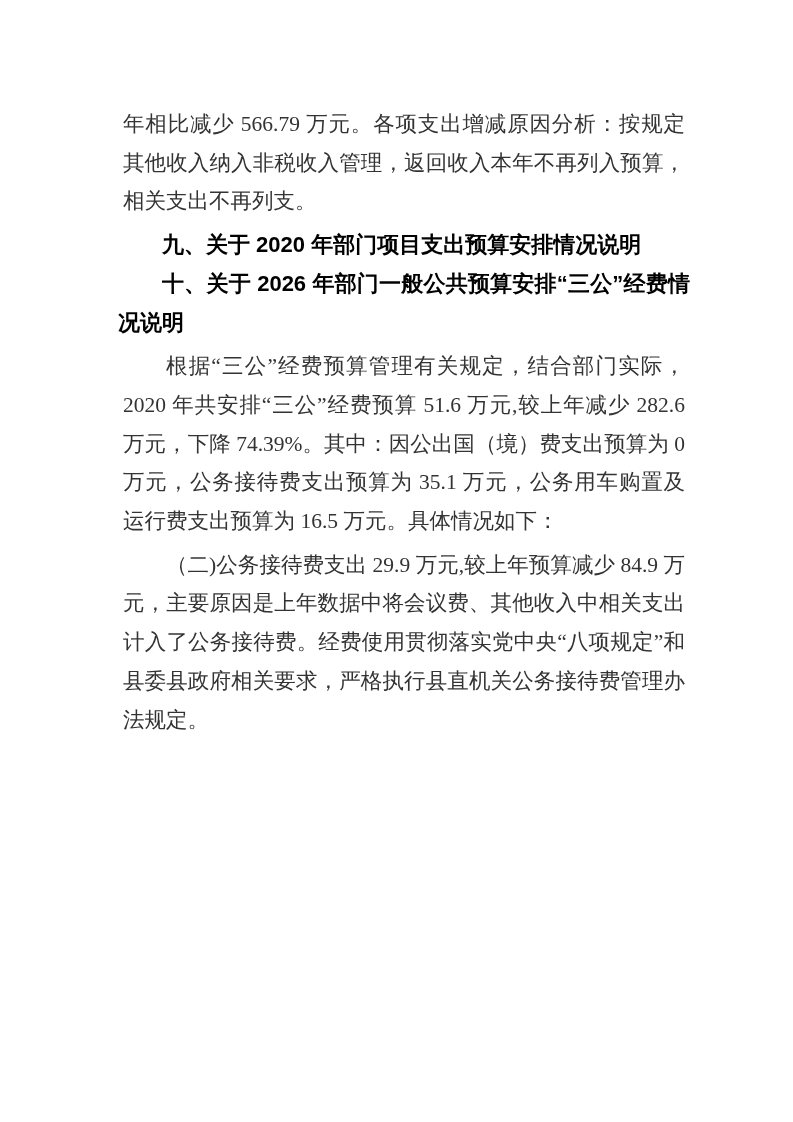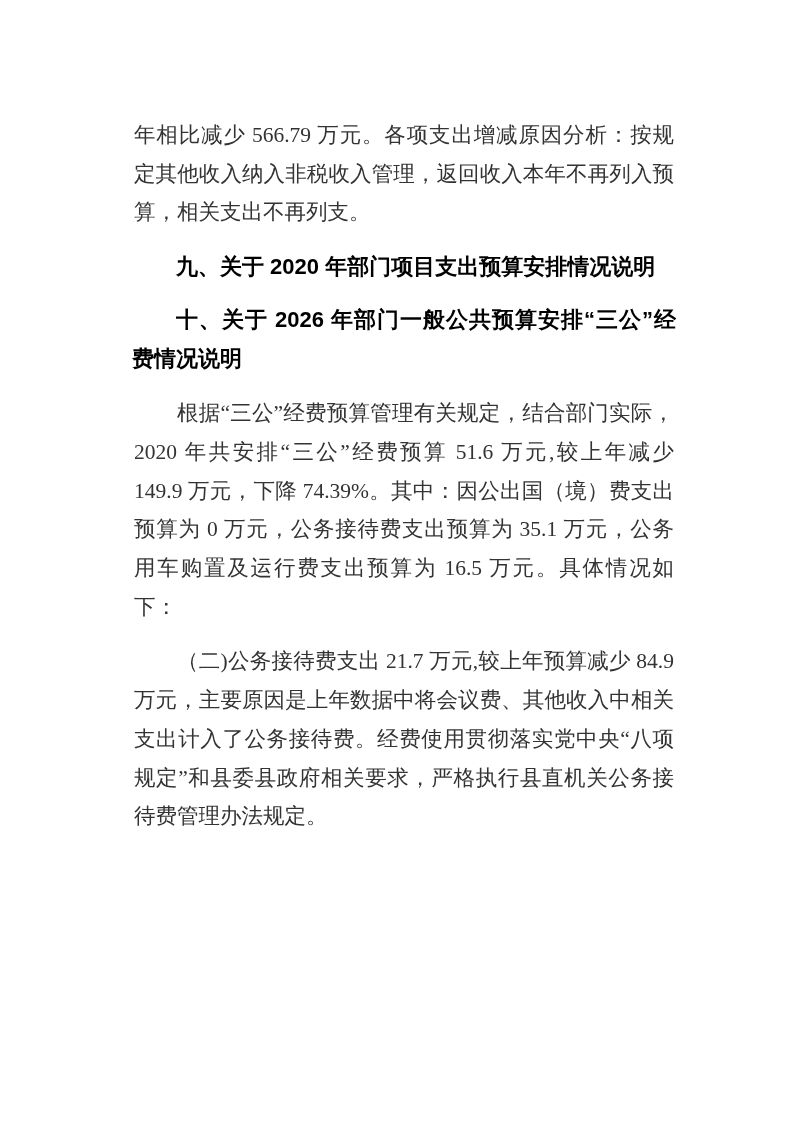--- a/index.html
+++ b/index.html
@@ -28,7 +28,7 @@
     word-break: normal;
   }
   .para {
-    margin: 16px;
+    margin: 5px;
     text-indent: 2em;
   }
   .para.continuation {

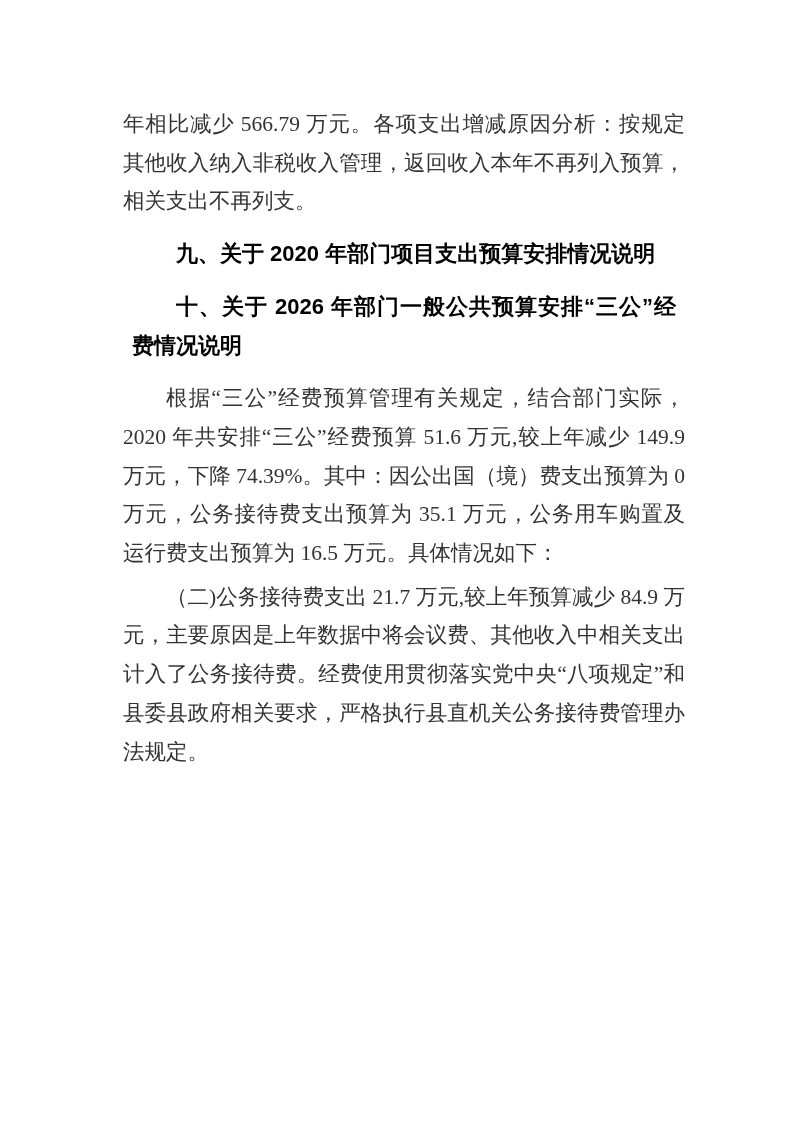--- a/index.html
+++ b/index.html
@@ -35,7 +35,7 @@
     text-indent: 0;
   }
   .doc-heading {
-    margin: 14px;
+    margin: 0;
     font-size: 22px;
     line-height: 38.7px;
     text-indent: 2em;

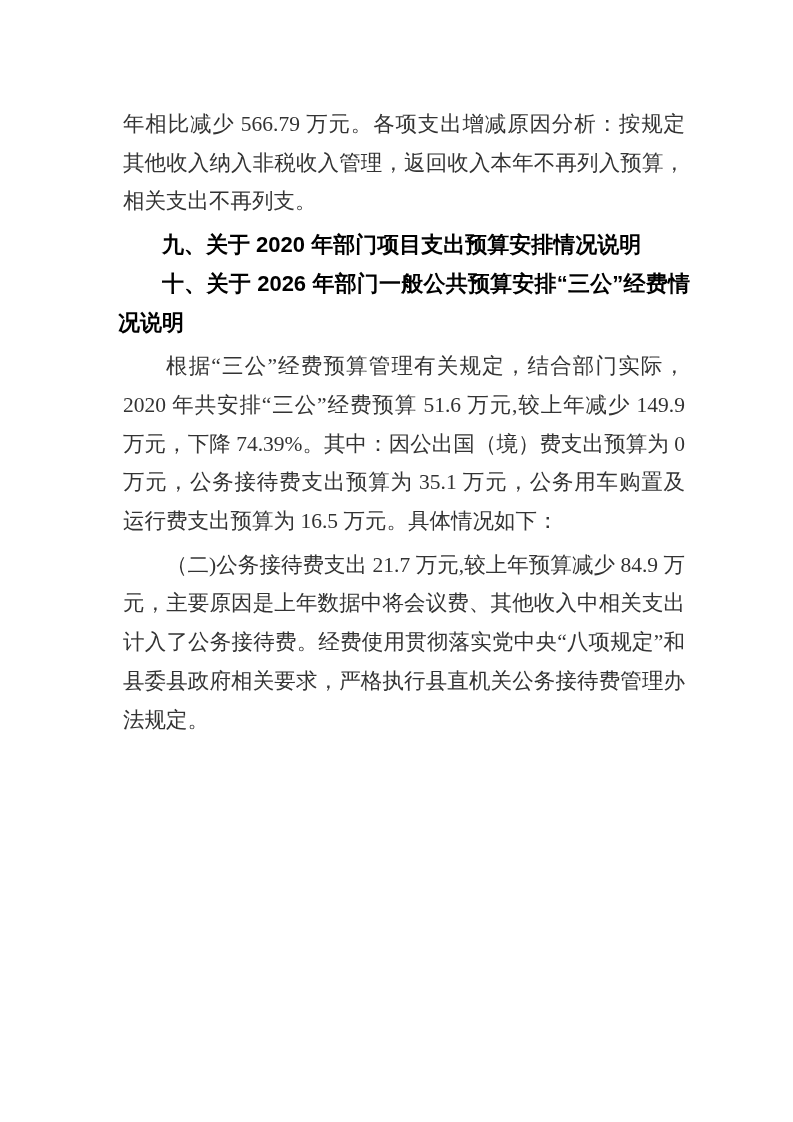--- a/index.html
+++ b/index.html
@@ -58,7 +58,7 @@
 
     <h2 class="doc-heading">十、关于 2026 年部门一般公共预算安排“三公”经费情况说明</h2>
 
-    <p class="para">根据“三公”经费预算管理有关规定，结合部门实际，2020 年共安排“三公”经费预算 51.6 万元,较上年减少 149.9 万元，下降 74.39%。其中：因公出国（境）费支出预算为 0 万元，公务接待费支出预算为 35.1 万元，公务用车购置及运行费支出预算为 16.5 万元。具体情况如下：</p>
+    <p class="para">根据“三公”经费预算管理有关规定，结合部门实际，2020 年共安排“三公”经费预算 51.6 万元,较上年减少 282.6 万元，下降 74.39%。其中：因公出国（境）费支出预算为 0 万元，公务接待费支出预算为 35.1 万元，公务用车购置及运行费支出预算为 16.5 万元。具体情况如下：</p>
 
 
     <p class="para">（二)公务接待费支出 21.7 万元,较上年预算减少 84.9 万元，主要原因是上年数据中将会议费、其他收入中相关支出计入了公务接待费。经费使用贯彻落实党中央“八项规定”和县委县政府相关要求，严格执行县直机关公务接待费管理办法规定。</p>

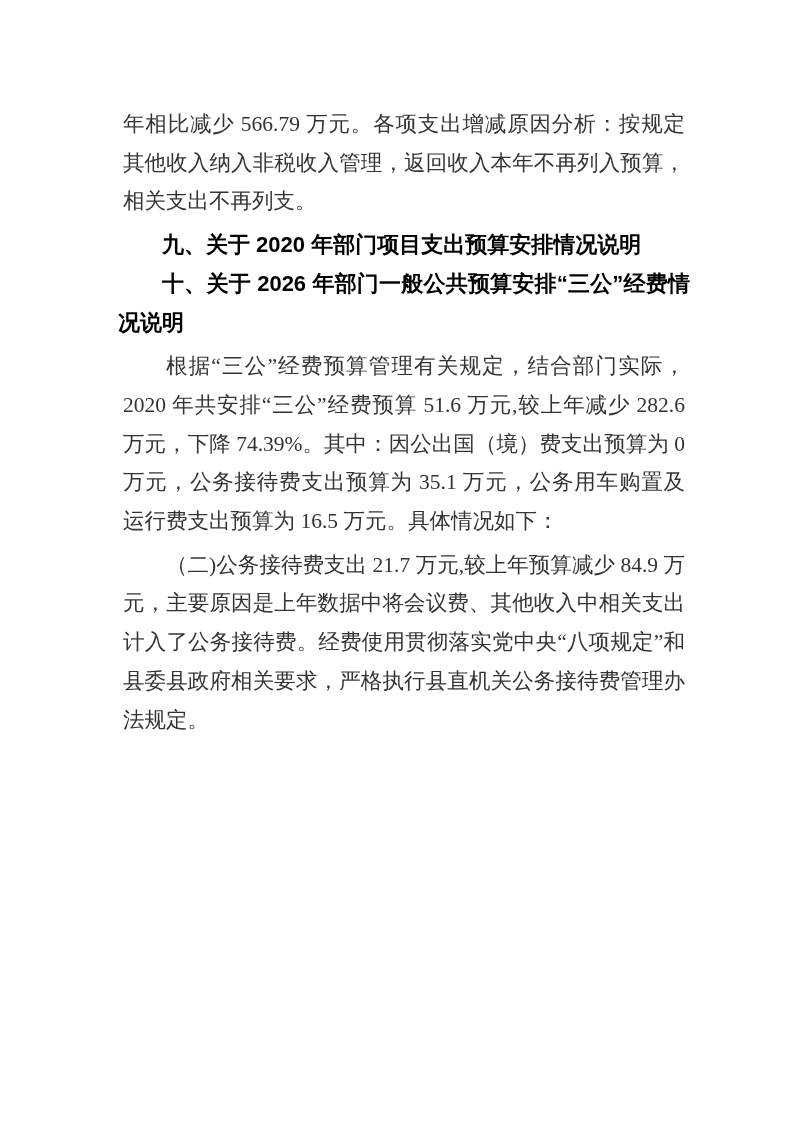--- a/index.html
+++ b/index.html
@@ -61,7 +61,7 @@
     <p class="para">根据“三公”经费预算管理有关规定，结合部门实际，2020 年共安排“三公”经费预算 51.6 万元,较上年减少 282.6 万元，下降 74.39%。其中：因公出国（境）费支出预算为 0 万元，公务接待费支出预算为 35.1 万元，公务用车购置及运行费支出预算为 16.5 万元。具体情况如下：</p>
 
 
-    <p class="para">（二)公务接待费支出 21.7 万元,较上年预算减少 84.9 万元，主要原因是上年数据中将会议费、其他收入中相关支出计入了公务接待费。经费使用贯彻落实党中央“八项规定”和县委县政府相关要求，严格执行县直机关公务接待费管理办法规定。</p>
+    <p class="para">（二)公务接待费支出 29.9 万元,较上年预算减少 84.9 万元，主要原因是上年数据中将会议费、其他收入中相关支出计入了公务接待费。经费使用贯彻落实党中央“八项规定”和县委县政府相关要求，严格执行县直机关公务接待费管理办法规定。</p>
 
   </div>
 </div>

